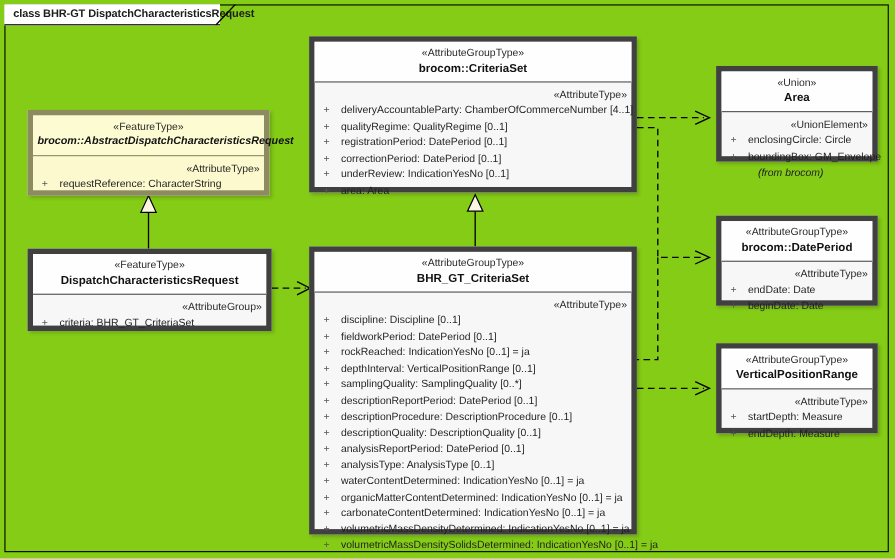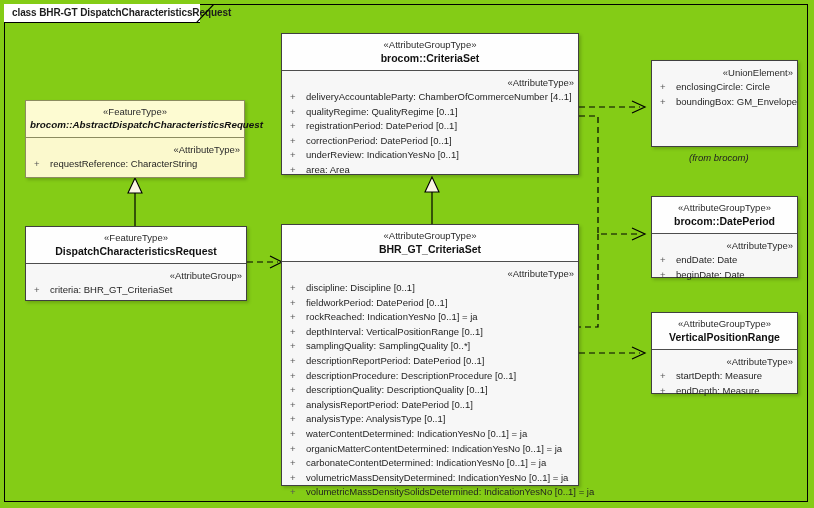--- a/index.html
+++ b/index.html
@@ -78,7 +78,7 @@
   .uml {
     position: absolute;
     box-sizing: border-box;
-    border: 1px solid #404040;
+    border: 5px solid #404040;
     background: #f7f7f7;
     box-shadow: 2px 2px 3px rgba(0,0,0,0.18);
     z-index: 3;

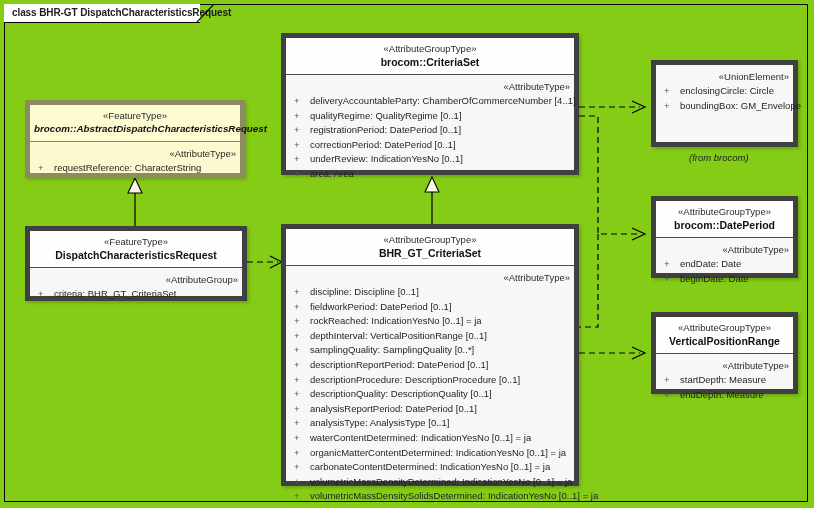--- a/index.html
+++ b/index.html
@@ -290,6 +290,10 @@
   </div>
 
   <div class="uml" style="left:651px; top:60px; width:147px; height:87px;">
+    <div class="head">
+      <div class="stereo">«Union»</div>
+      <div class="cname">Area</div>
+    </div>
     <div class="body-sec">
       <div class="sec-stereo">«UnionElement»</div>
       <div class="attr"><span class="vis">+</span><span>enclosingCircle: Circle</span></div>

